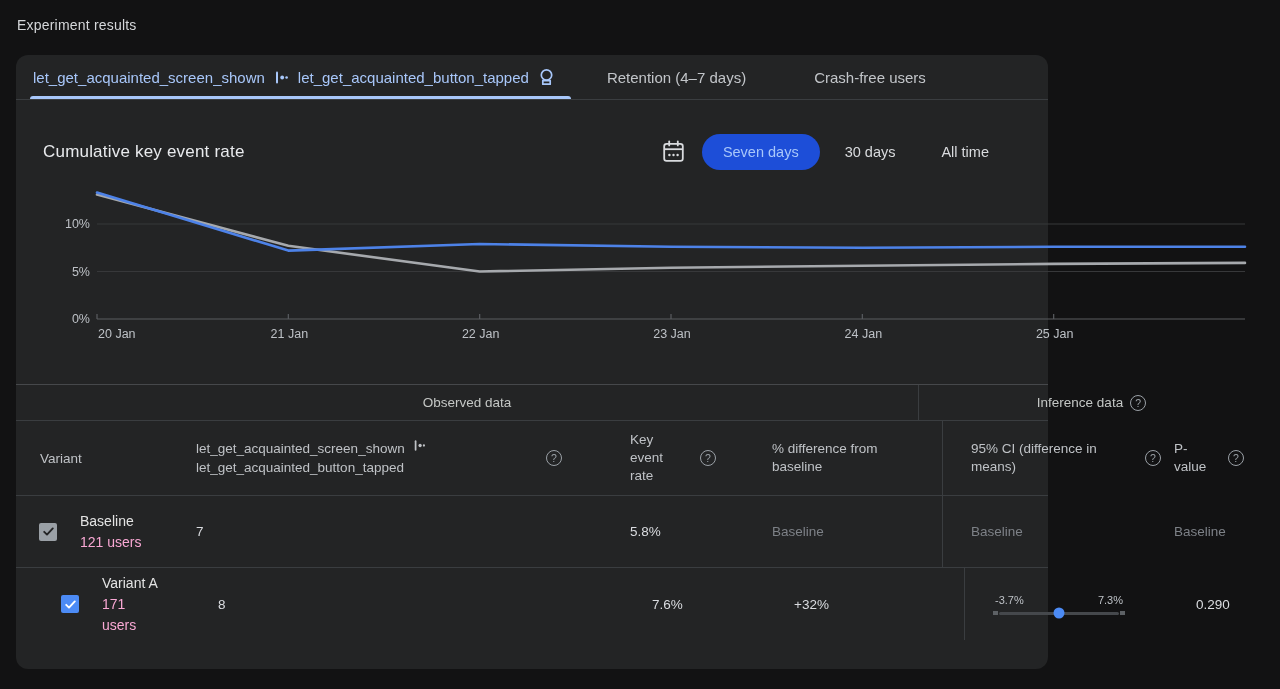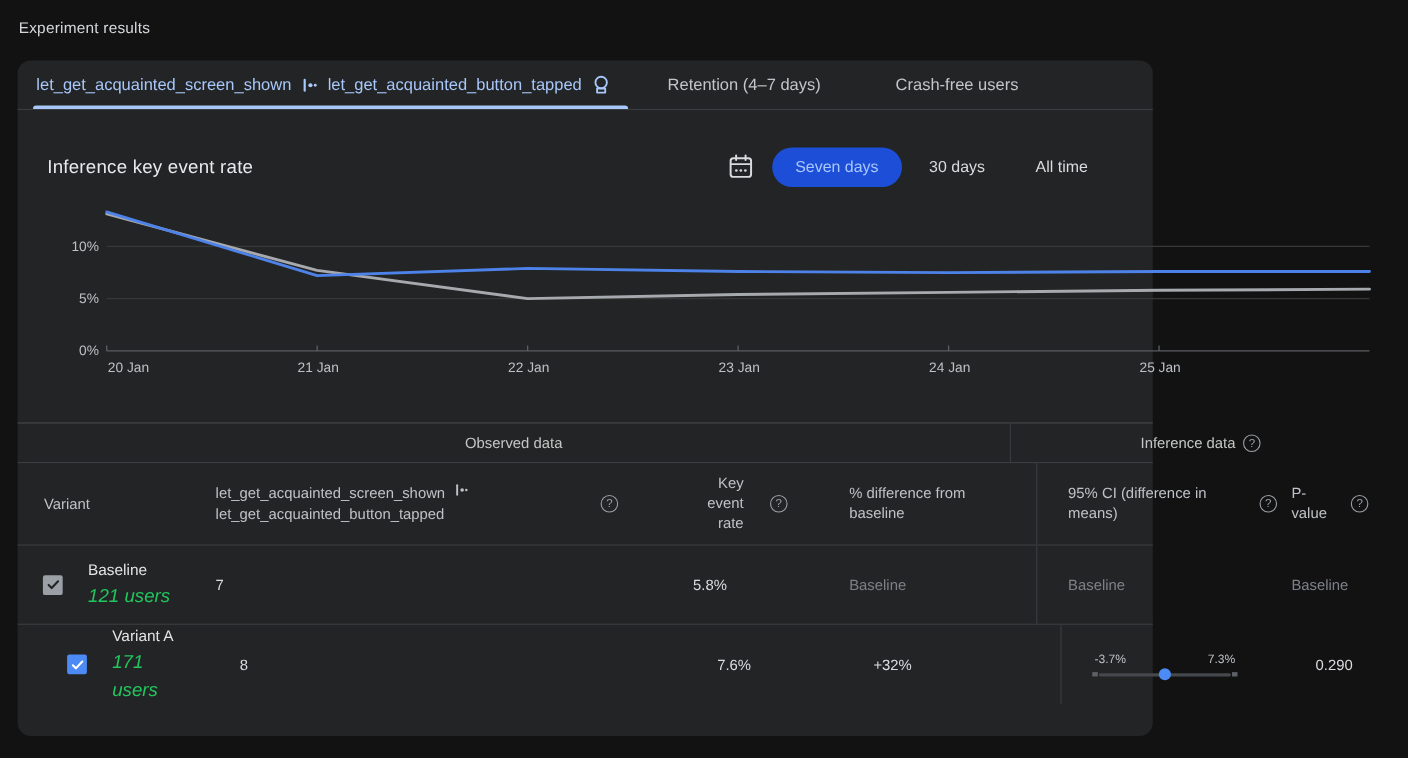--- a/index.html
+++ b/index.html
@@ -177,7 +177,7 @@
   </div>
 
   <div class="chart-header">
-    <div class="chart-title">Inference key event rate</div>
+    <div class="chart-title">Cumulative key event rate</div>
     <div class="range-controls">
       <button class="calendar-btn">
         <svg width="23" height="24" viewBox="0 0 23 24">

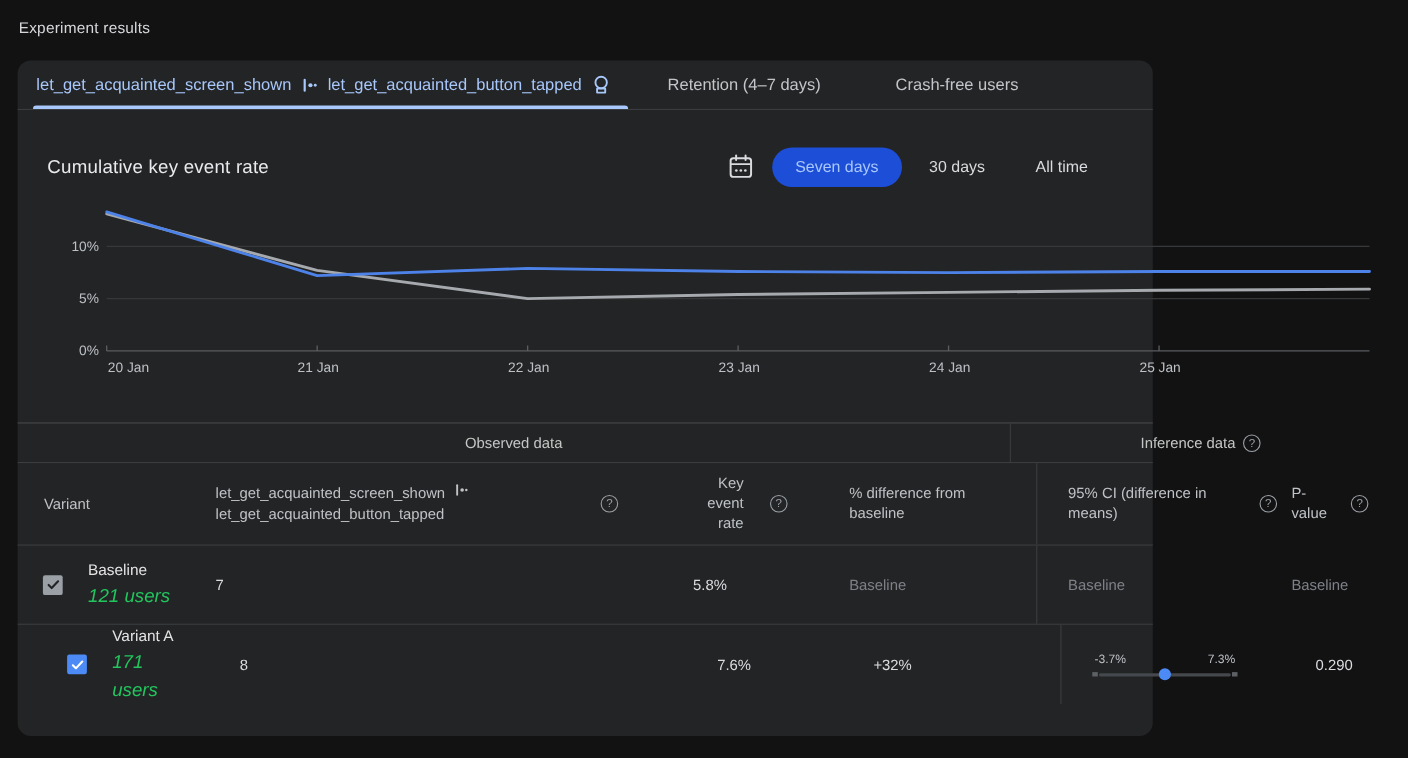--- a/index.html
+++ b/index.html
@@ -93,7 +93,7 @@
   .cell-event { display:flex; align-items:center; justify-content:space-between; padding-right:14px; }
   .event-name { line-height:1.35; }
   .event-name .seq-icon { margin-left:8px; vertical-align:1px; }
-  .cell-rate { padding-left:54px; display:flex; align-items:center; gap:24px;text-align:right; }
+  .cell-rate { padding-left:54px; display:flex; align-items:center; gap:24px; }
   .cell-rate .label { width:48px; line-height:1.35; }
   .cell-diff { padding-left:56px; }
   .cell-diff .label { width:132px; line-height:1.35; }

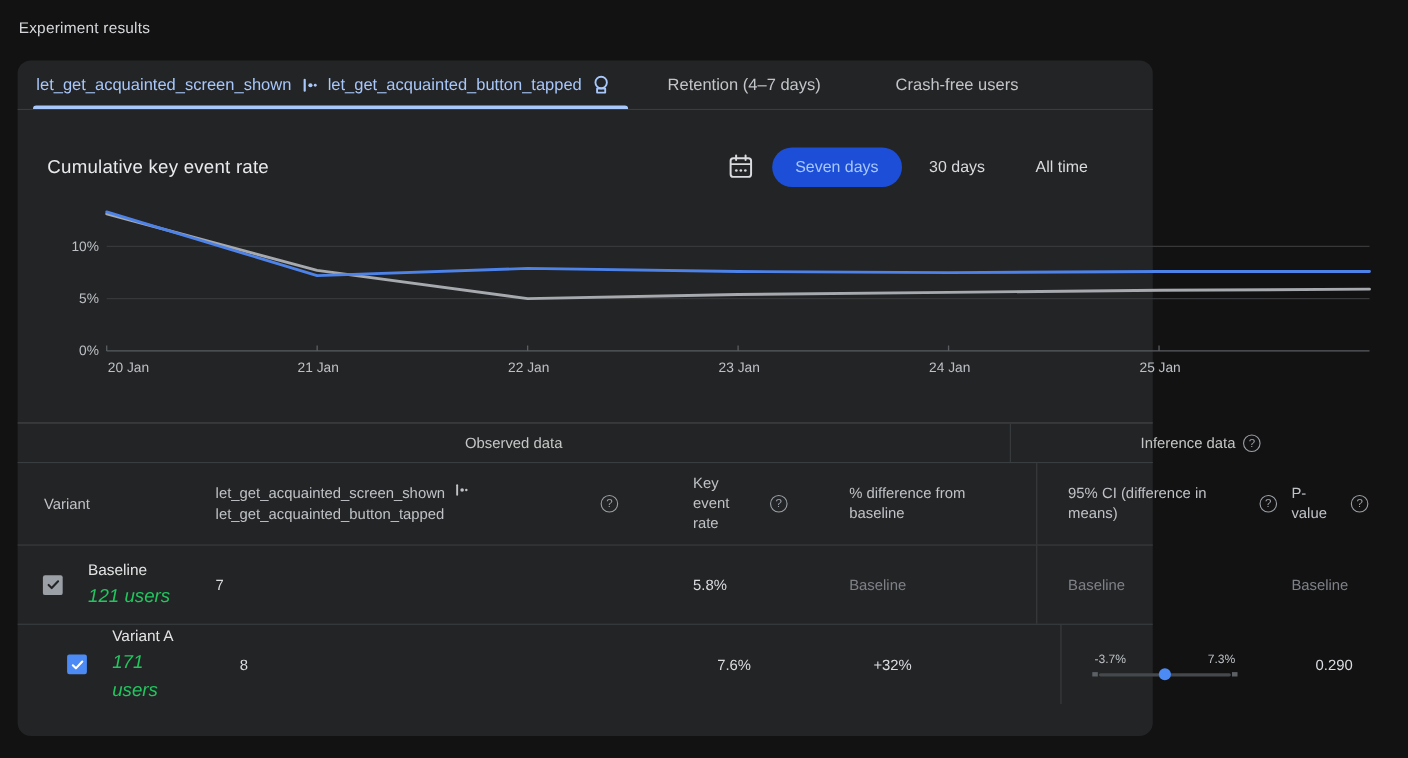--- a/index.html
+++ b/index.html
@@ -114,7 +114,7 @@
   .checkbox.blue { background:#4c8bf5; }
   .variant-cell { line-height:1.5; }
   .variant-name { color:#e3e3e3; font-size:14px; }
-  .variant-users { color:#22c55e; font-size:17px;font-style:italic; }
+  .variant-users { color:#f9a8d4; font-size:14px; }
   .variant-users.narrow { display:block; max-width:46px; }
   .val { color:#dadce0; }
   .muted { color:#7d8187; }

